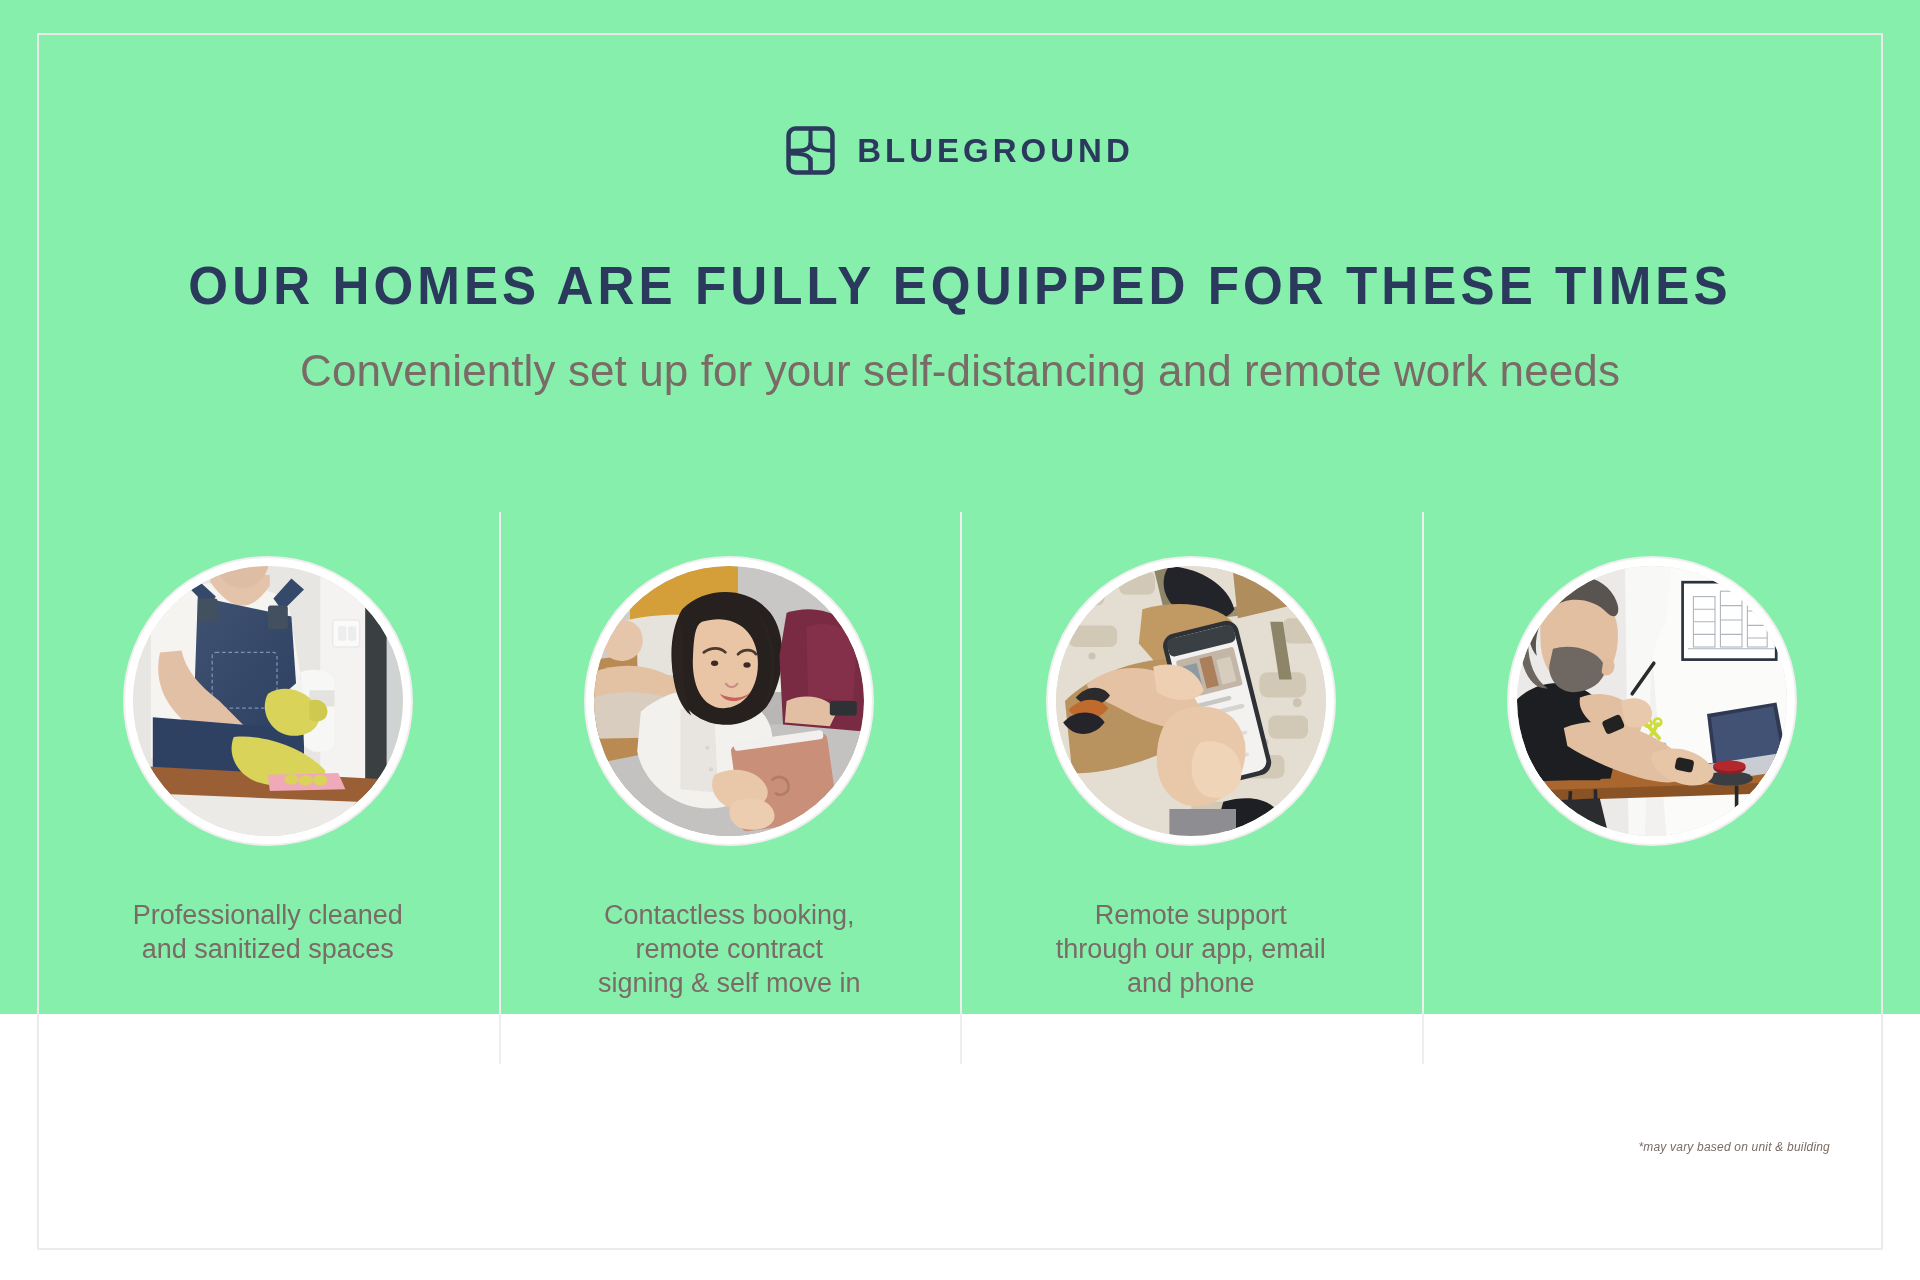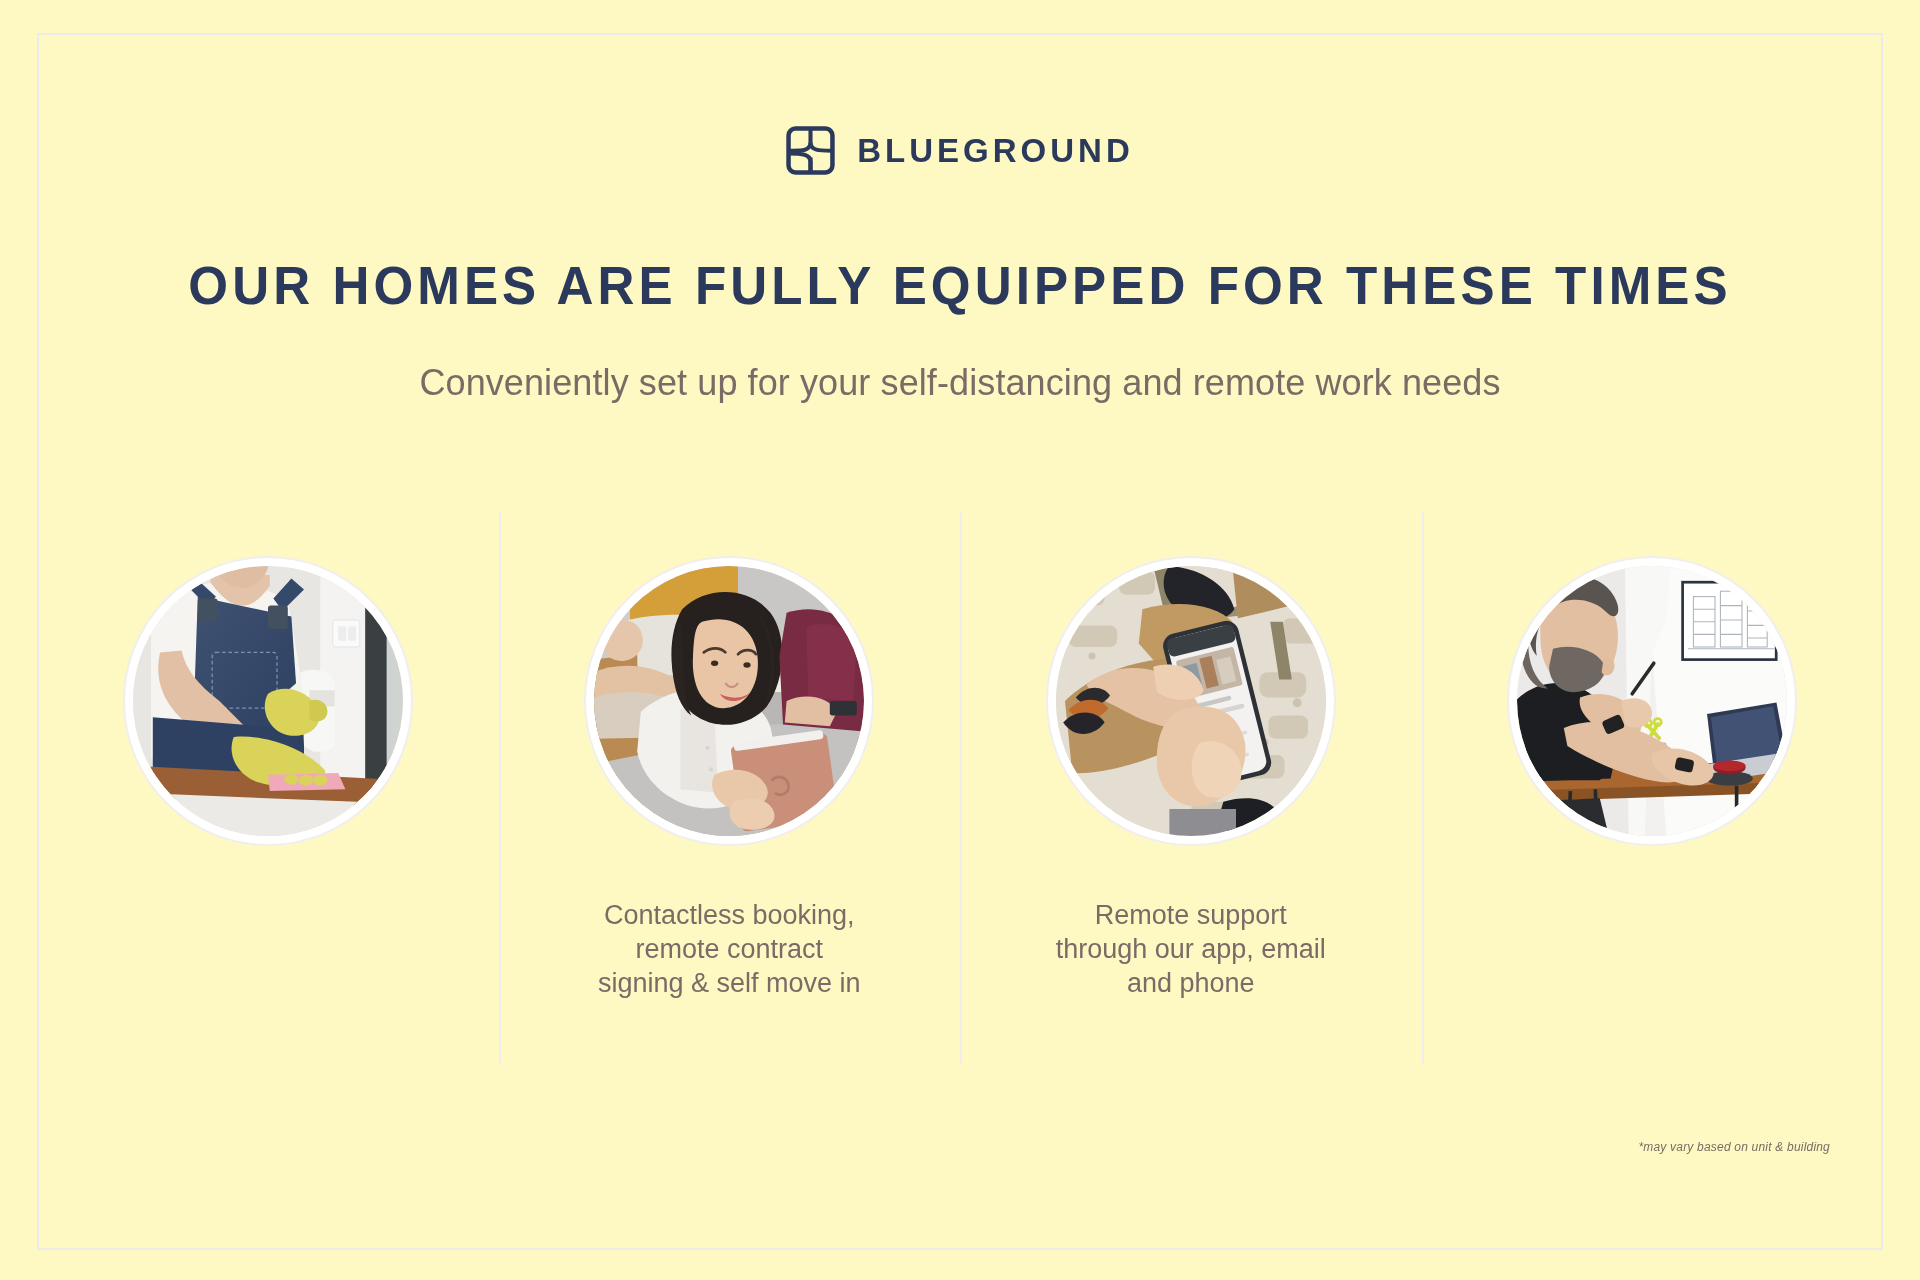--- a/index.html
+++ b/index.html
@@ -15,8 +15,8 @@
   .page {
     position: relative;
     width: 1920px;
-    height: 1280px;
-    background: #fef9c3;
+    height: 1014px;
+    background: #86efac;
   }
 
   

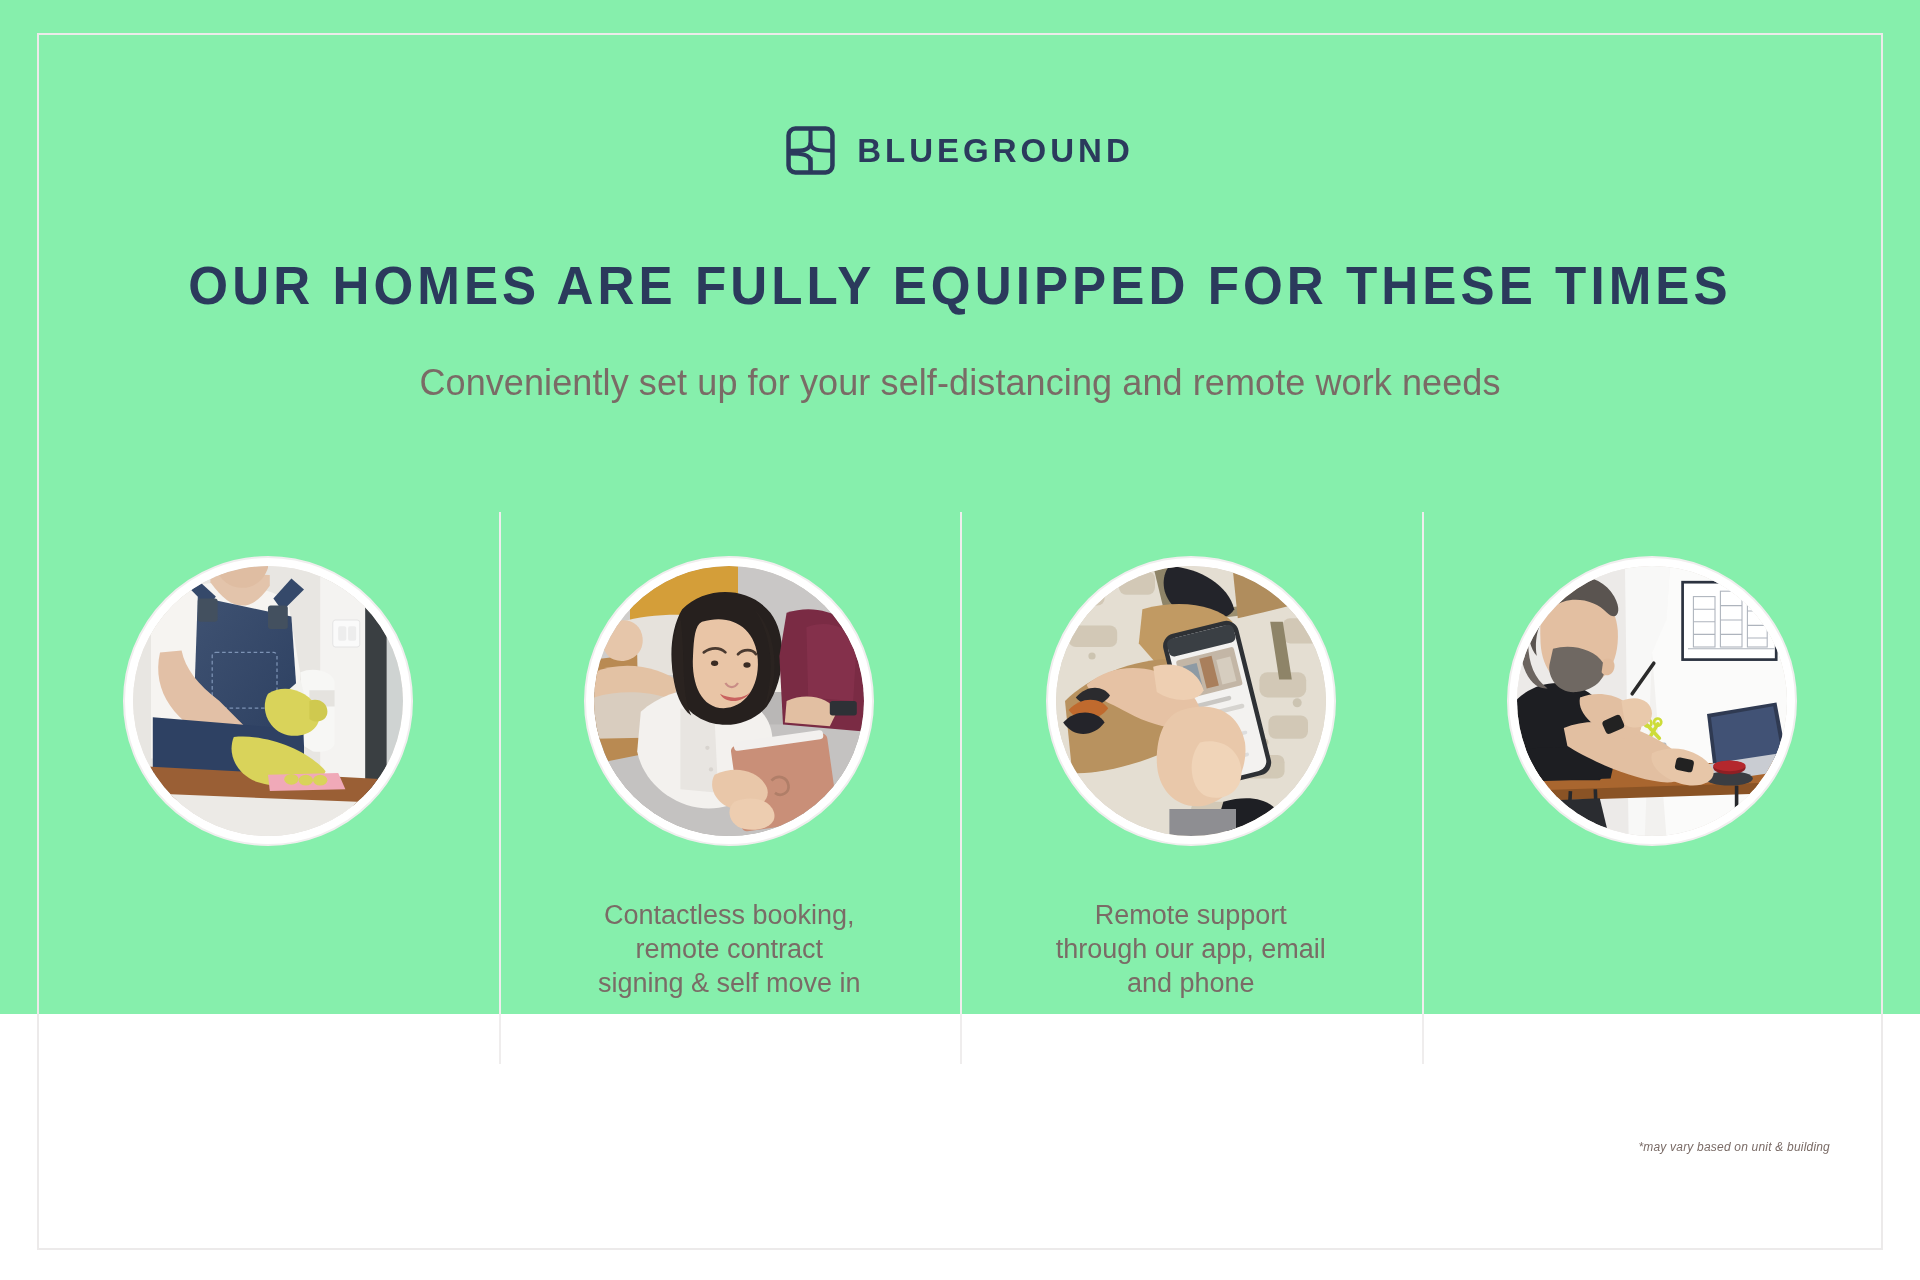--- a/index.html
+++ b/index.html
@@ -73,12 +73,12 @@
 
   .subtitle {
     position: absolute;
-    top: 360px;
+    top: 342px;
     left: 0;
     width: 1920px;
     text-align: center;
     font-family: "Liberation Sans", sans-serif;
-    font-size: 36px;
+    font-size: 44px;
     font-weight: 400;
     color: #7a6b66;
     letter-spacing: 0.1px;

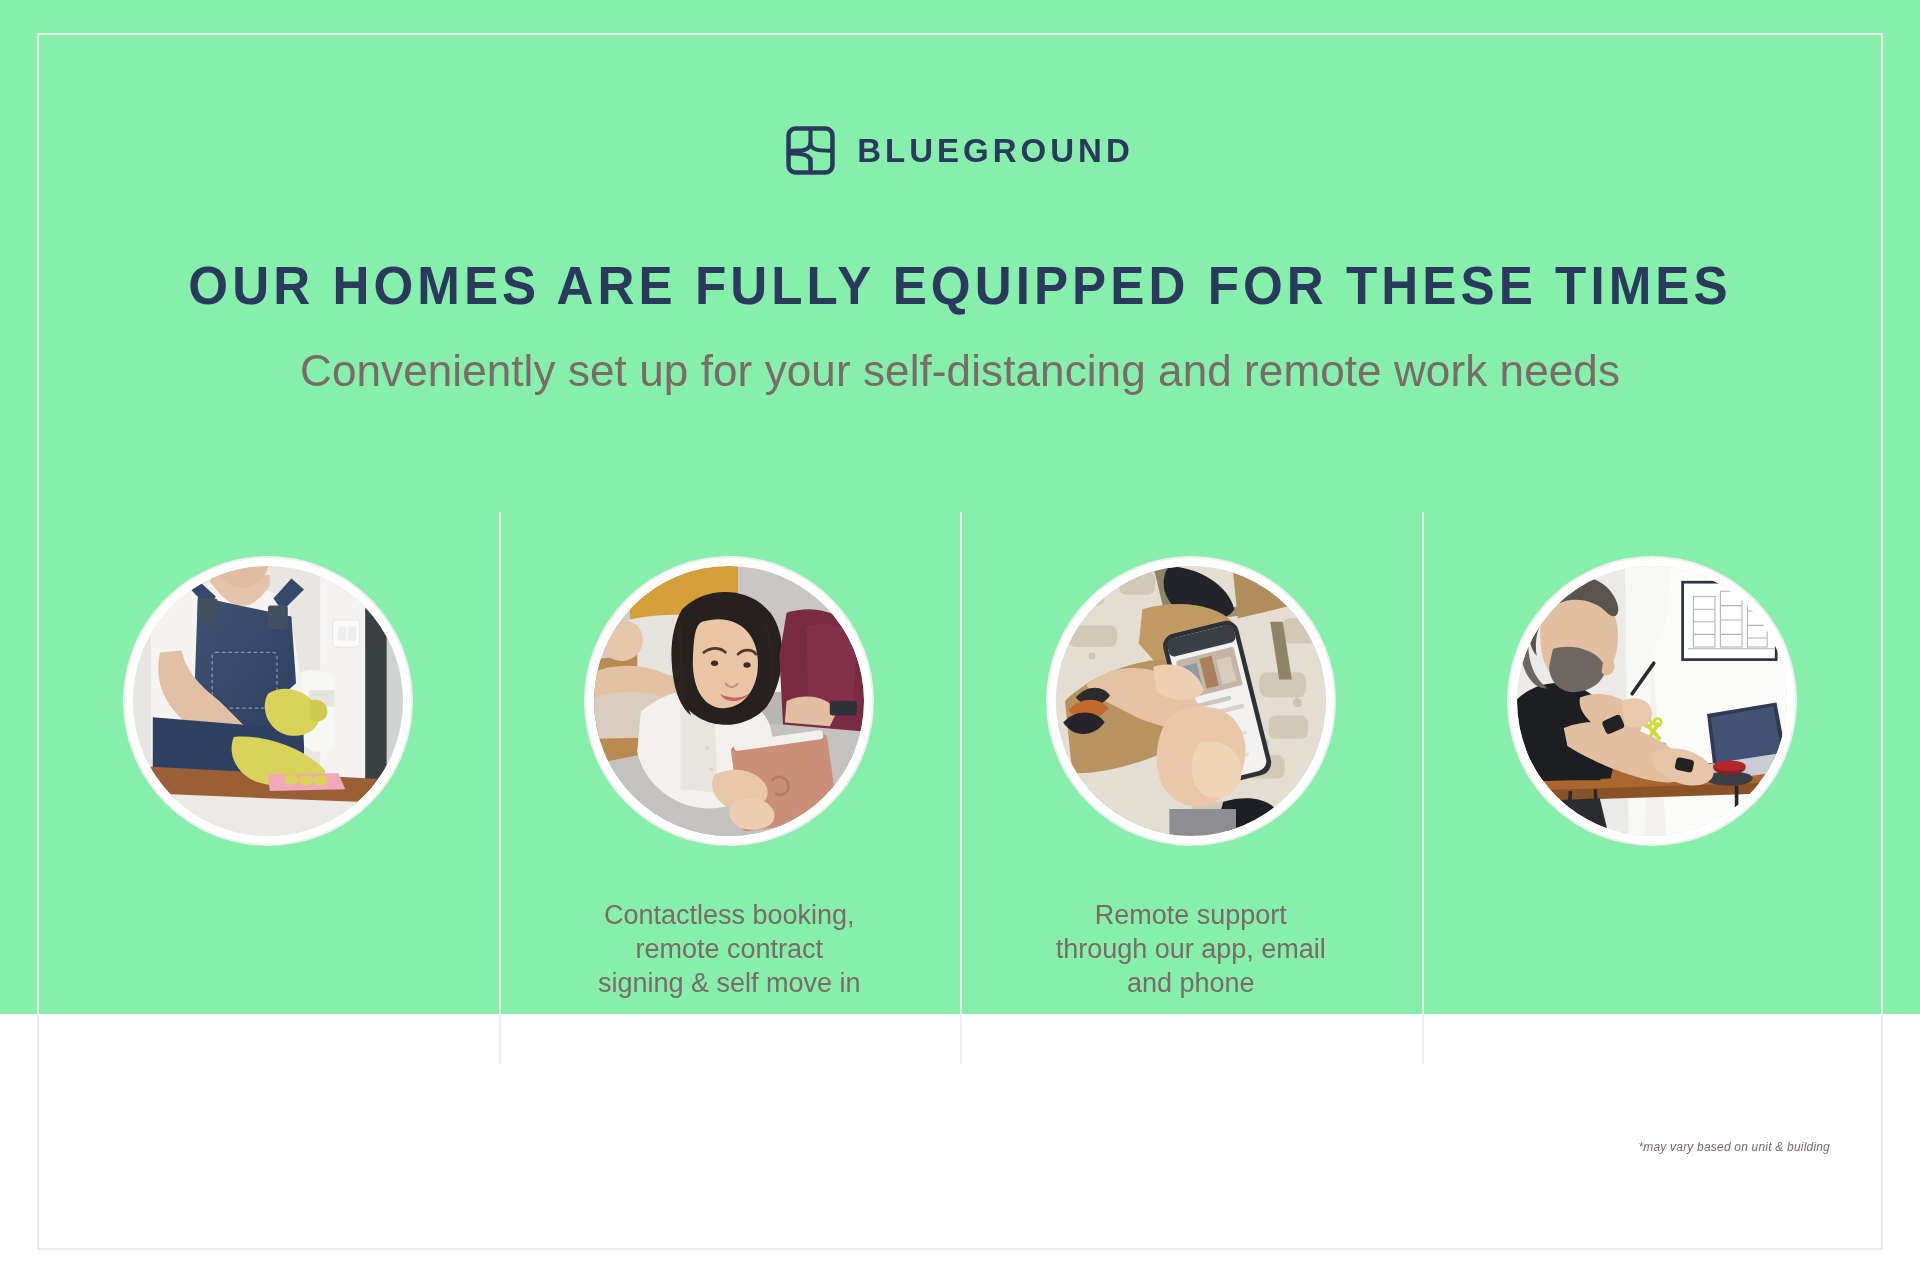--- a/index.html
+++ b/index.html
@@ -237,6 +237,8 @@
           </svg>
         </div>
       </div>
+      <div class="caption">Professionally cleaned
+and sanitized spaces</div>
     </div>
 
     <div class="col">

